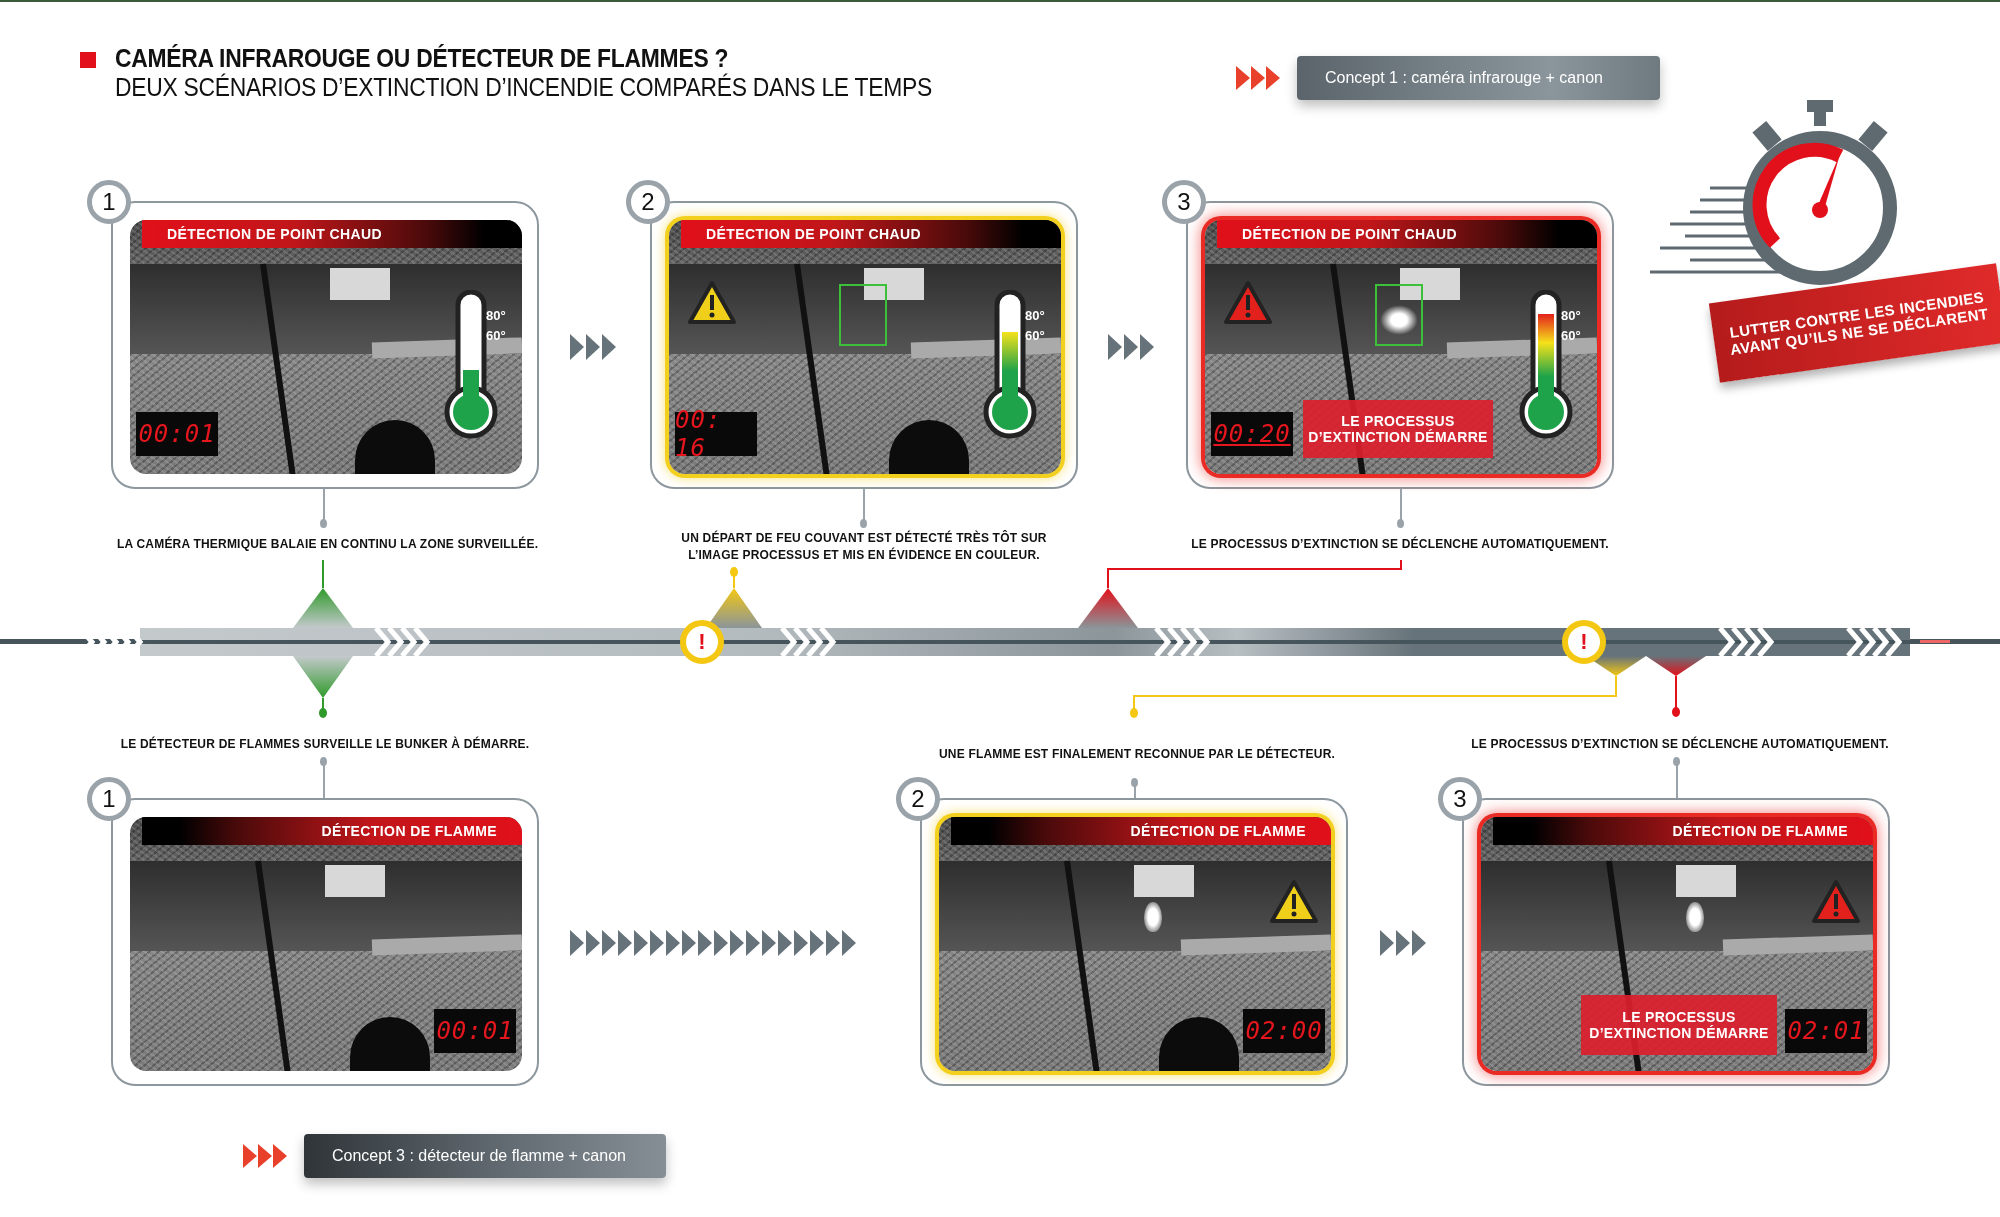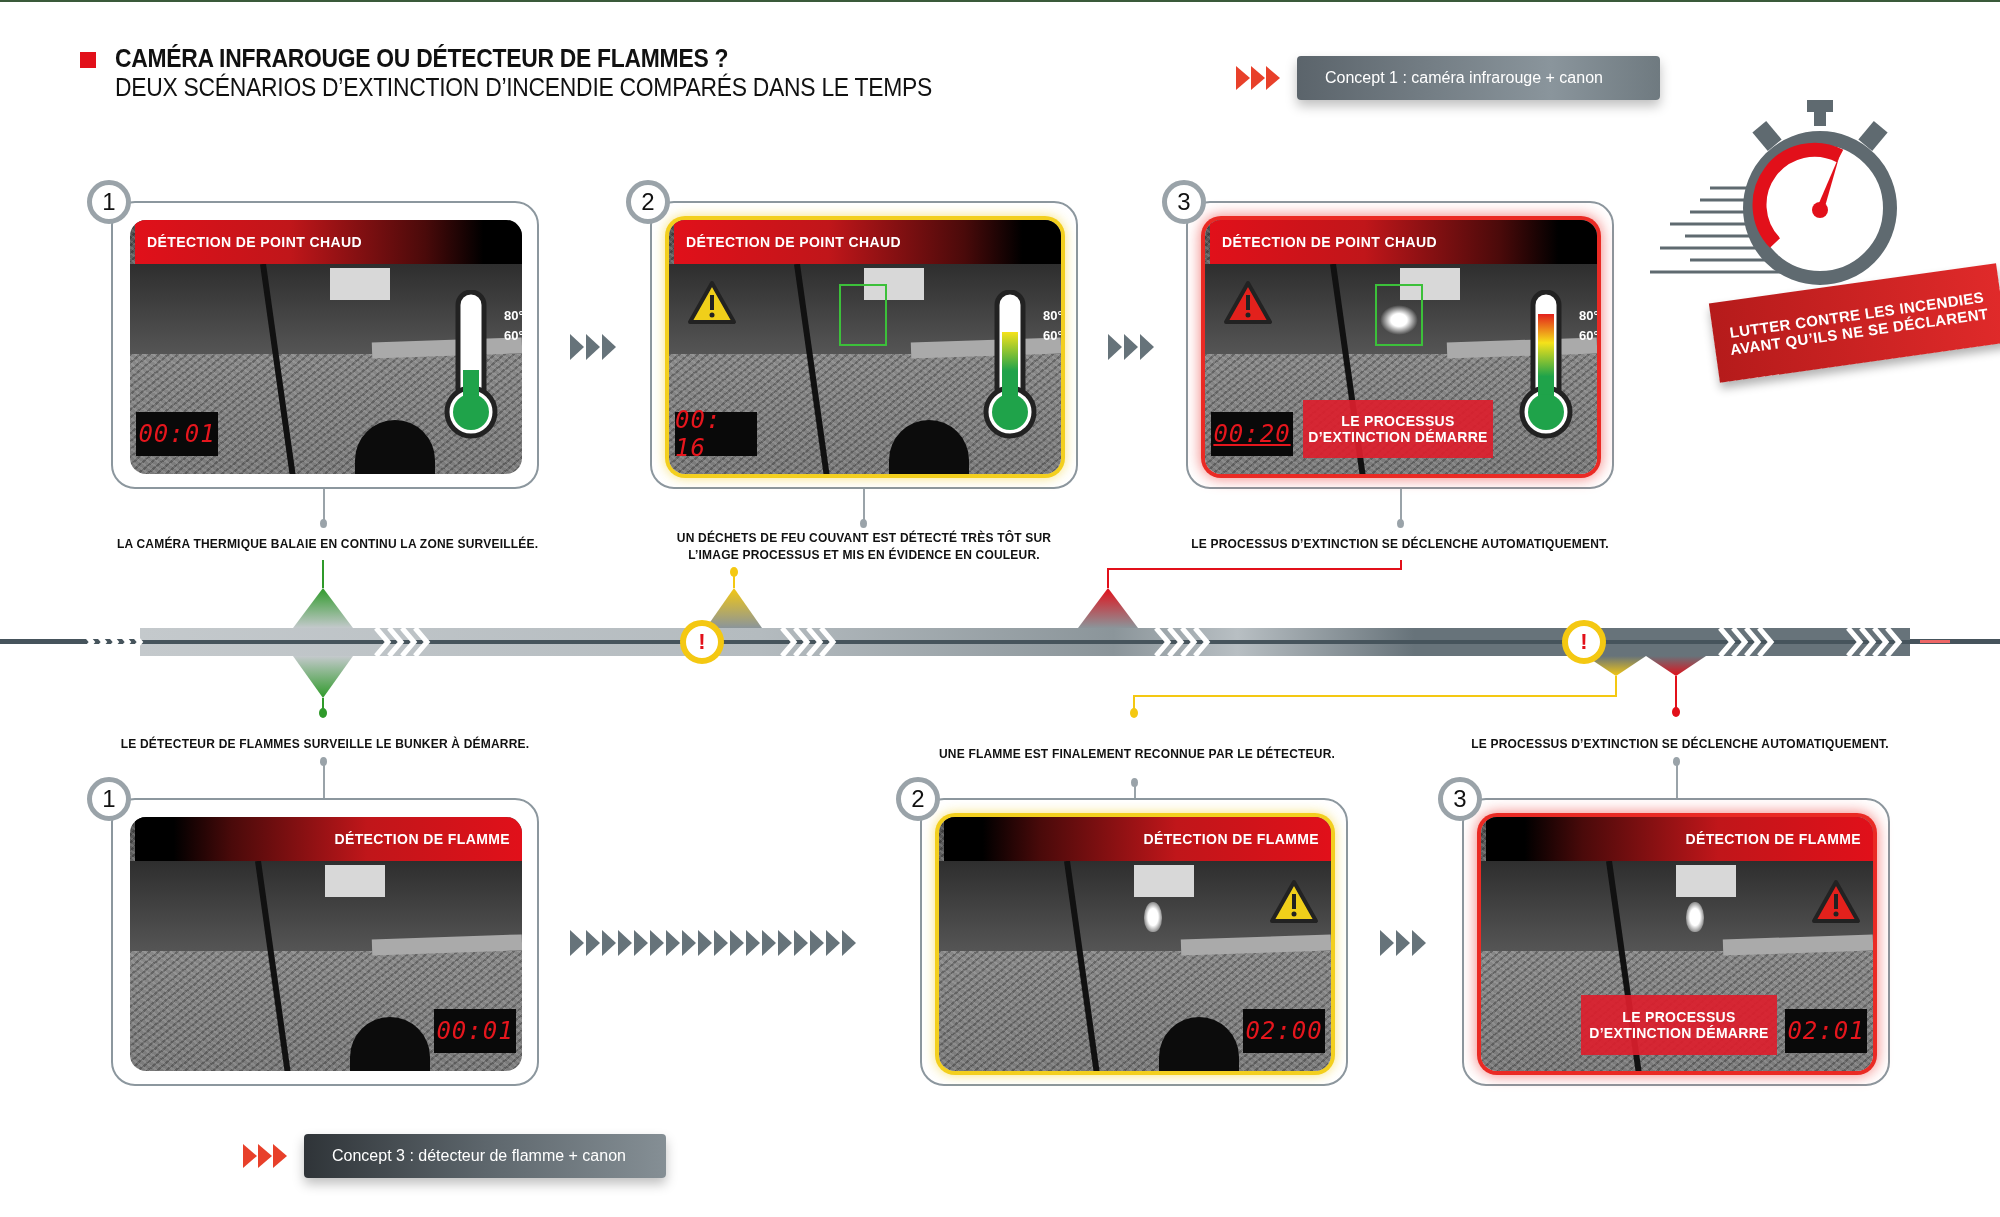--- a/index.html
+++ b/index.html
@@ -35,7 +35,7 @@
   .screen .beam { position: absolute; top: 44px; width: 6px; height: 300px; background: #111; transform-origin: top; }
   .screen .barrier { position: absolute; top: 120px; right: 0; width: 150px; height: 16px; background: #aaa; transform: rotate(-2deg); }
   .screen .cam { position: absolute; width: 80px; height: 60px; background: #0c0c0c; border-radius: 40px 40px 0 0; }
-  .banner { position: absolute; left: 5px; right: 0; top: 0; height: 44px; color: #fff; font-weight: bold; font-size: 14px; display: flex; align-items: center; padding: 0 12px; letter-spacing: 0.4px; }
+  .banner { position: absolute; left: 12px; right: 0; top: 0; height: 28px; color: #fff; font-weight: bold; font-size: 14px; display: flex; align-items: center; padding: 0 25px; letter-spacing: 0.4px; }
   .banner-l { background: linear-gradient(90deg,#e1101a 0%,#c0161a 40%,#4a0a0a 75%,#000 90%); }
   .banner-r { background: linear-gradient(90deg,#000 10%,#4a0a0a 25%,#c0161a 60%,#e1101a 100%); justify-content: flex-end; }
   .glow-y { box-shadow: 0 0 0 4px #f3cf1e, 0 0 12px 4px rgba(243,207,30,0.6); }

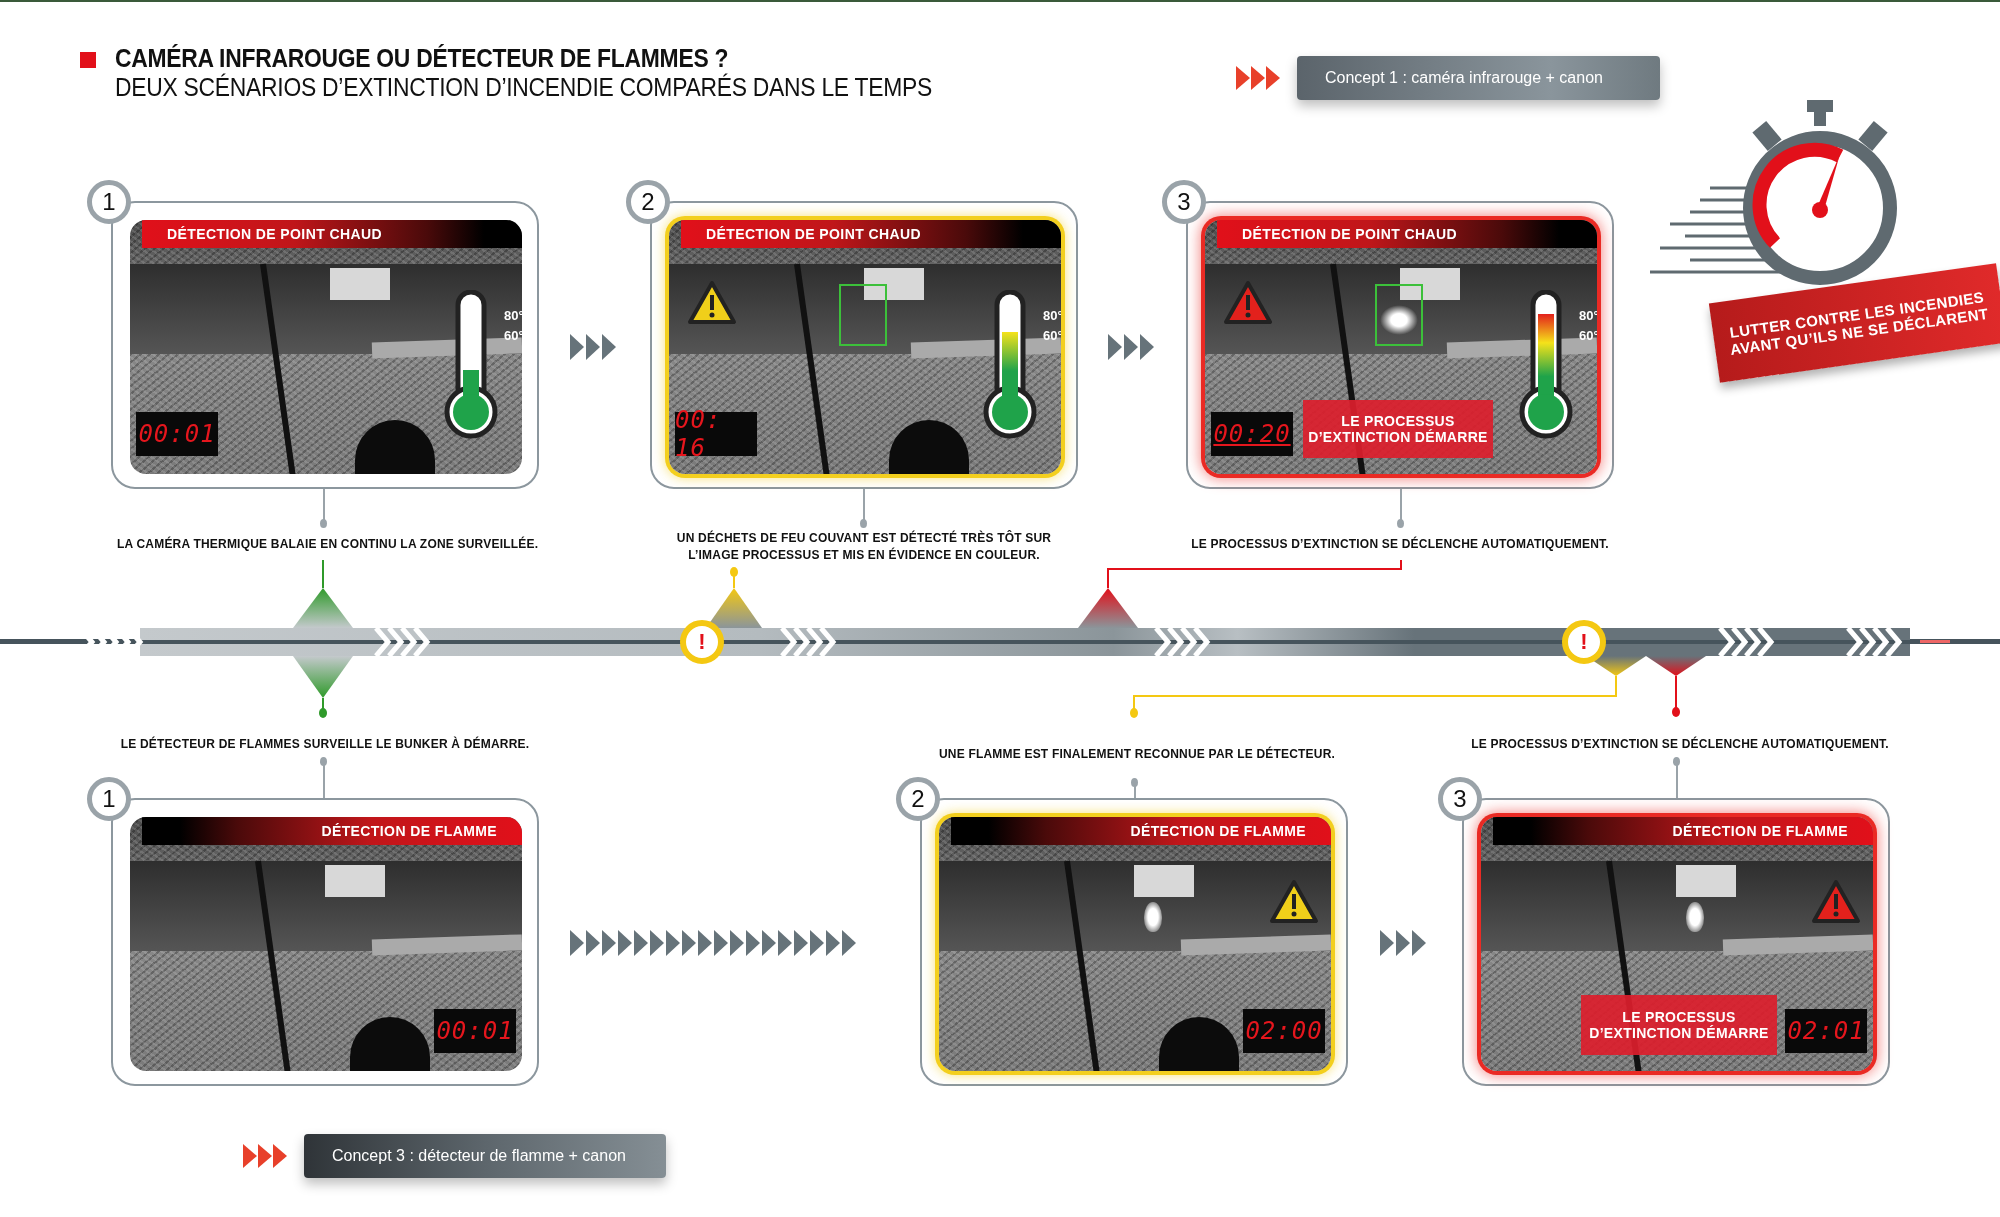--- a/index.html
+++ b/index.html
@@ -46,7 +46,7 @@
   .hotspot { position: absolute; width: 38px; height: 30px; border-radius: 50%; background: radial-gradient(#fff 30%, rgba(255,255,255,0) 70%); }
   .flame { position: absolute; width: 18px; height: 30px; border-radius: 50% 50% 45% 45%; background: radial-gradient(#fff 40%, rgba(255,255,255,0.2) 80%); }
   .warn { position: absolute; width: 50px; height: 46px; }
-  .deg { position: absolute; color: #fff; font-weight: bold; font-size: 13px; margin-left: 18px; }
+  .deg { position: absolute; color: #fff; font-weight: bold; font-size: 13px; }
   .thermo { position: absolute; width: 70px; height: 150px; }
   .extin { position: absolute; background: rgba(220,30,45,0.92); color: #fff; font-weight: bold; font-size: 14px; text-align: center; display: flex; flex-direction: column; justify-content: center; letter-spacing: 0.3px; }
 

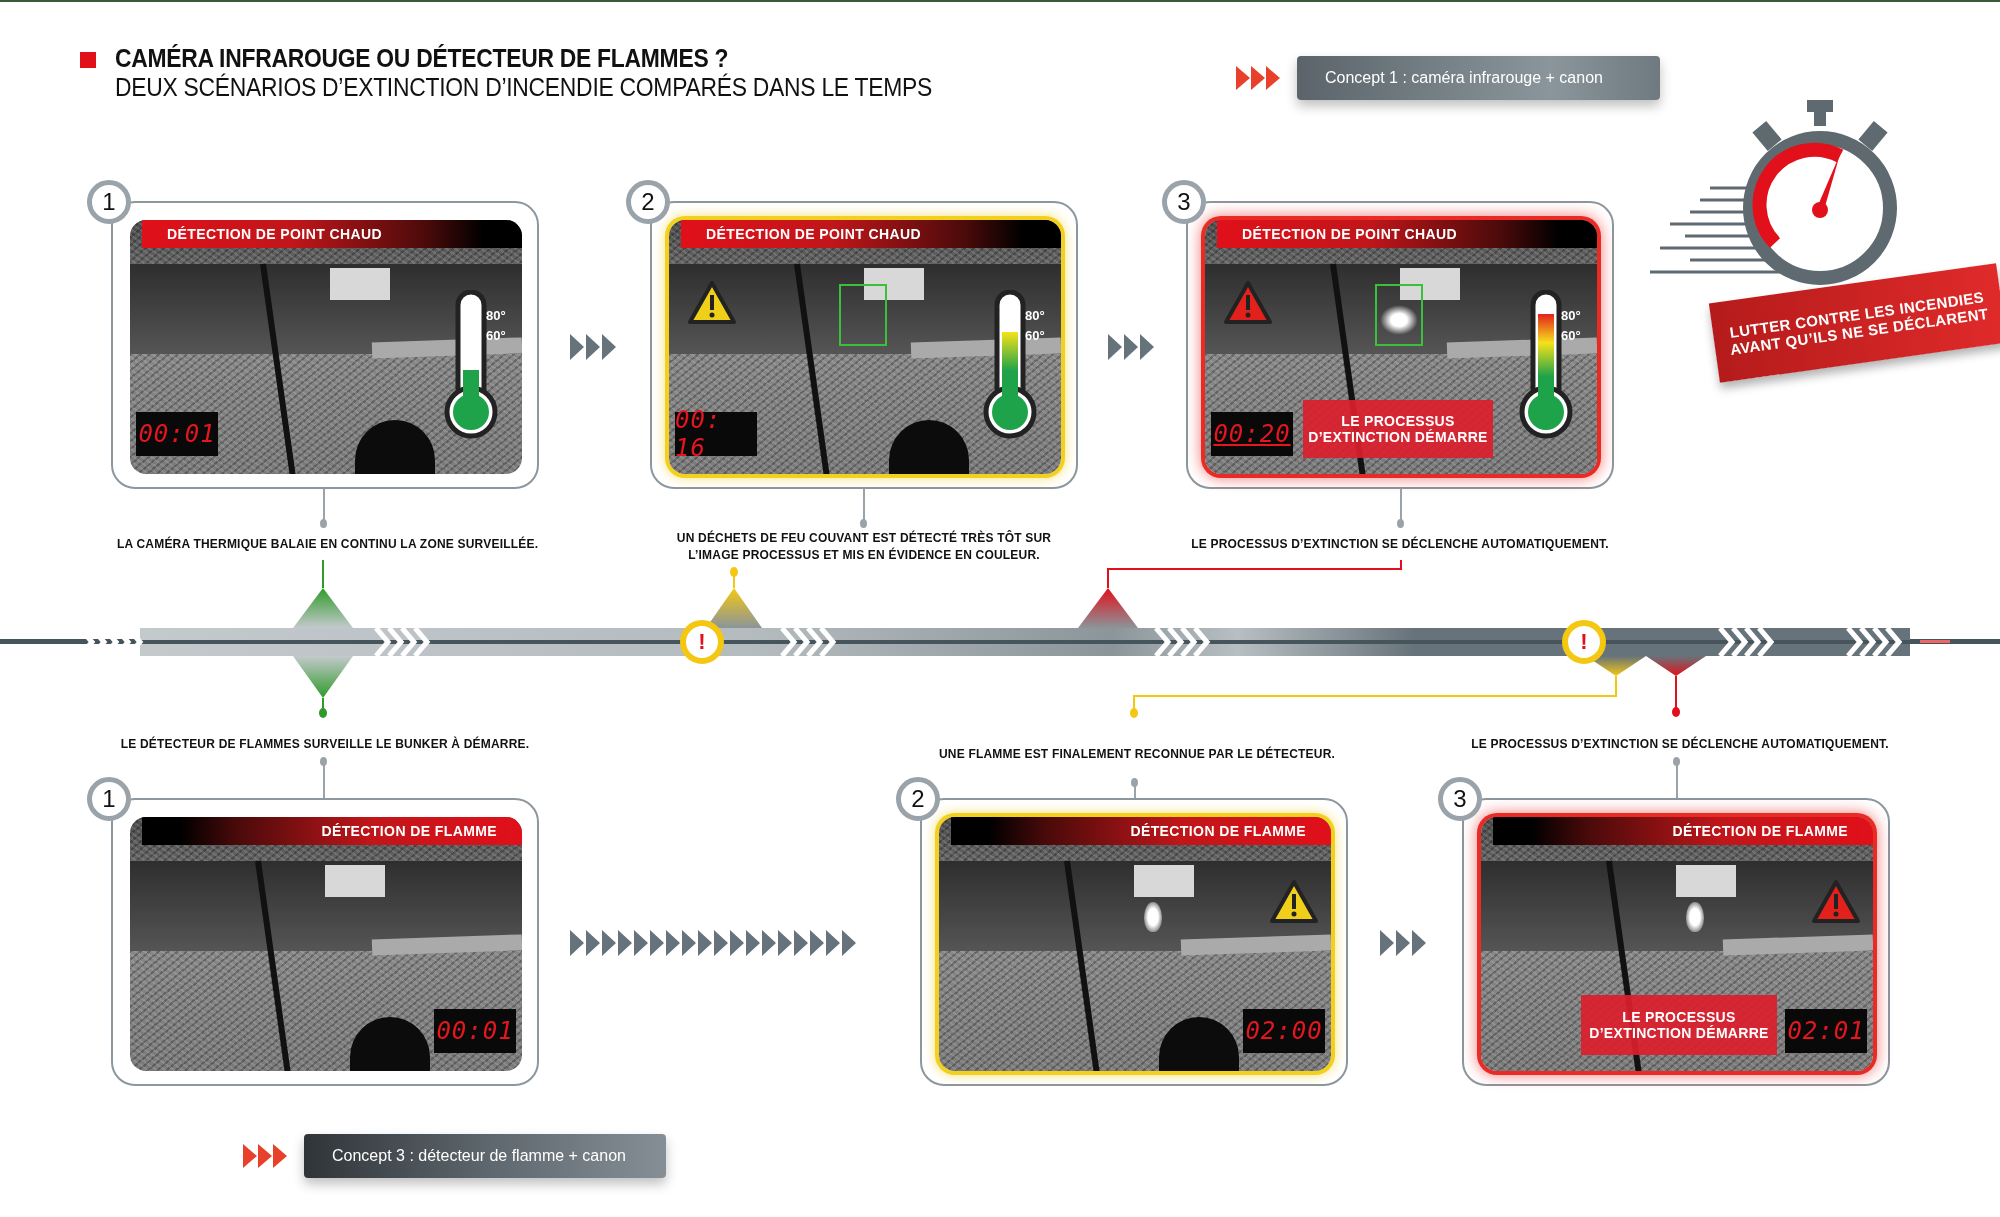--- a/index.html
+++ b/index.html
@@ -213,7 +213,7 @@
 <div class="stem" style="left:863px; top:489px; height:34px;"></div>
 <div class="dot" style="left:860px; top:519px; background:#9aa3a9;"></div>
 <div class="caption" style="left:650px; top:530px; width:428px;">
-  <div>UN DÉCHETS DE FEU COUVANT EST DÉTECTÉ TRÈS TÔT SUR</div>
+  <div>UN DÉPART DE FEU COUVANT EST DÉTECTÉ TRÈS TÔT SUR</div>
   <div>L’IMAGE PROCESSUS ET MIS EN ÉVIDENCE EN COULEUR.</div>
 </div>
 

